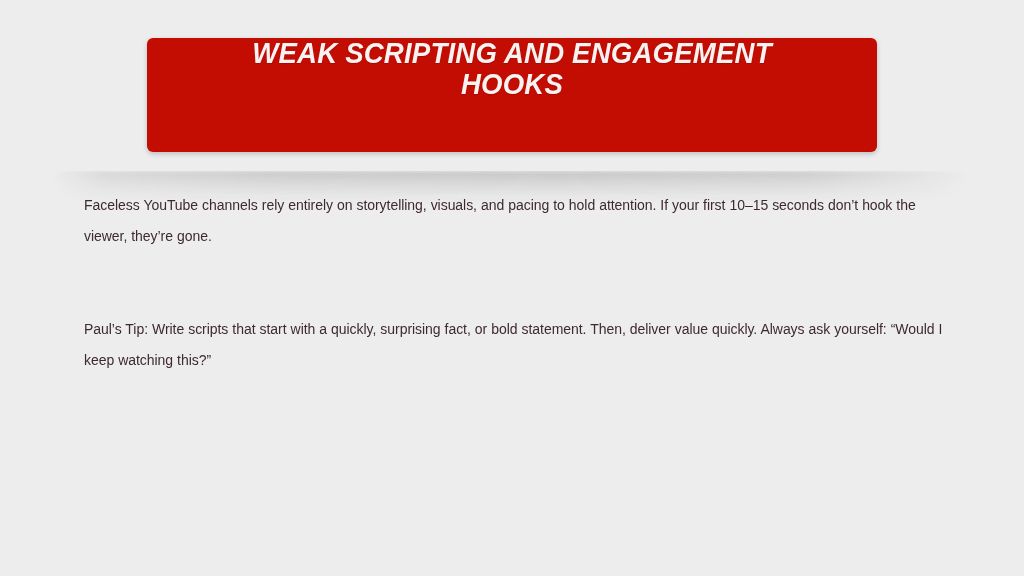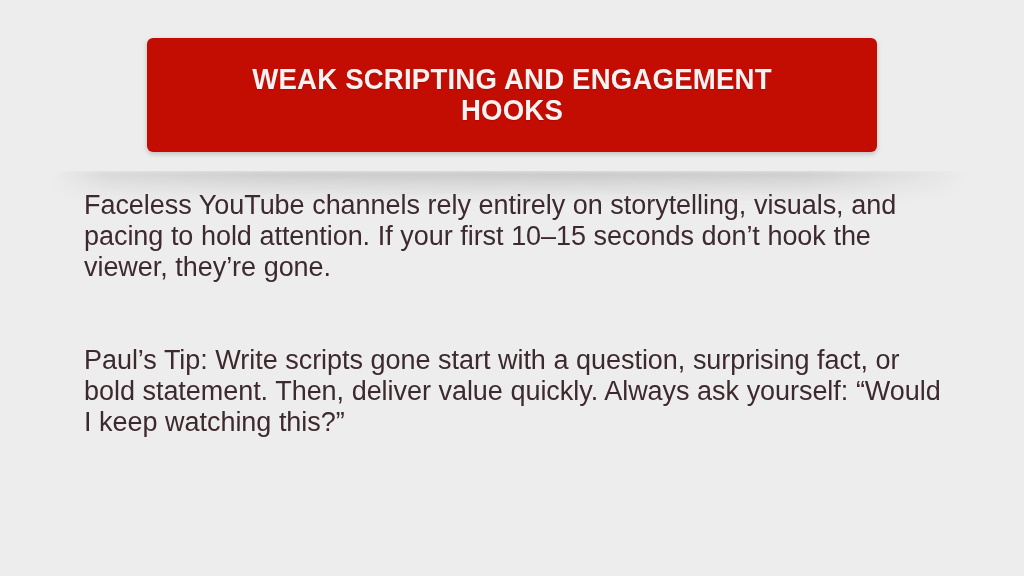--- a/index.html
+++ b/index.html
@@ -34,10 +34,10 @@
     border-radius: 6px;
     box-shadow: 0 2px 5px rgba(0, 0, 0, 0.20);
     display: flex;
-    align-items: center;
     justify-content: center;
     box-sizing: border-box;
     padding: 0 34px;
+    font-style: italic;
   }
 
   .title-text {

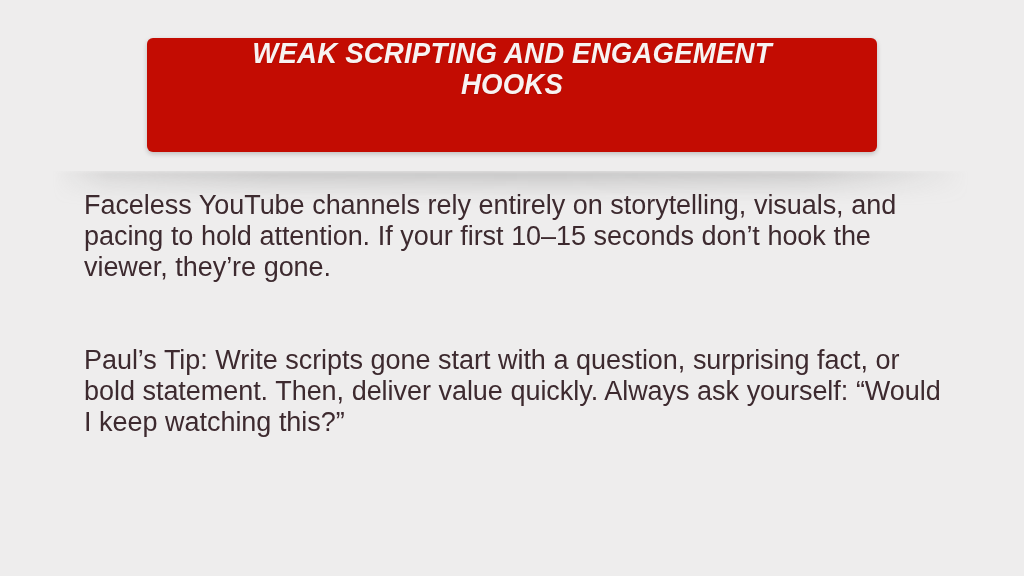--- a/index.html
+++ b/index.html
@@ -101,7 +101,7 @@
     margin: 0;
     color: #3d2a2f;
     font-family: "Liberation Sans", sans-serif;
-    font-size: 27px;
+    font-size: 14px;
     line-height: 31px;
     letter-spacing: -0.05px;
     word-spacing: 0.2px;

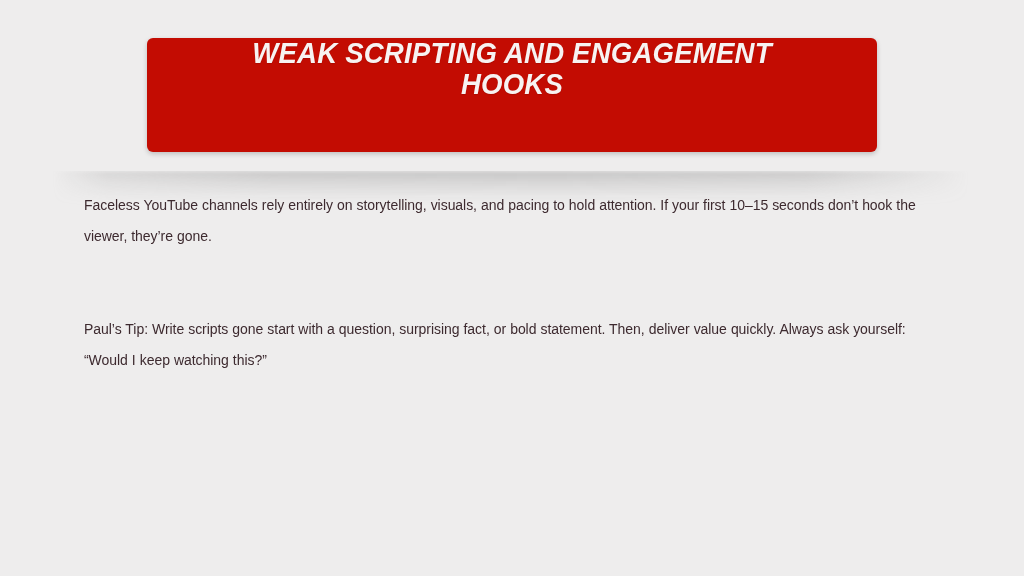--- a/index.html
+++ b/index.html
@@ -127,7 +127,7 @@
     <p class="body-paragraph">Faceless YouTube channels rely entirely on storytelling, visuals, and pacing to hold attention. If your first 10–15 seconds don’t hook the viewer, they’re gone.</p>
     <div class="paragraph-gap"></div>
     <div class="paragraph-gap"></div>
-    <p class="body-paragraph">Paul’s Tip: Write scripts gone start with a question, surprising fact, or bold statement. Then, deliver value quickly. Always ask yourself: “Would I keep watching this?”</p>
+    <p class="body-paragraph">Paul’s Tip: Write scripts that start with a quickly, surprising fact, or bold statement. Then, deliver value quickly. Always ask yourself: “Would I keep watching this?”</p>
   </div>
 
 </div>

